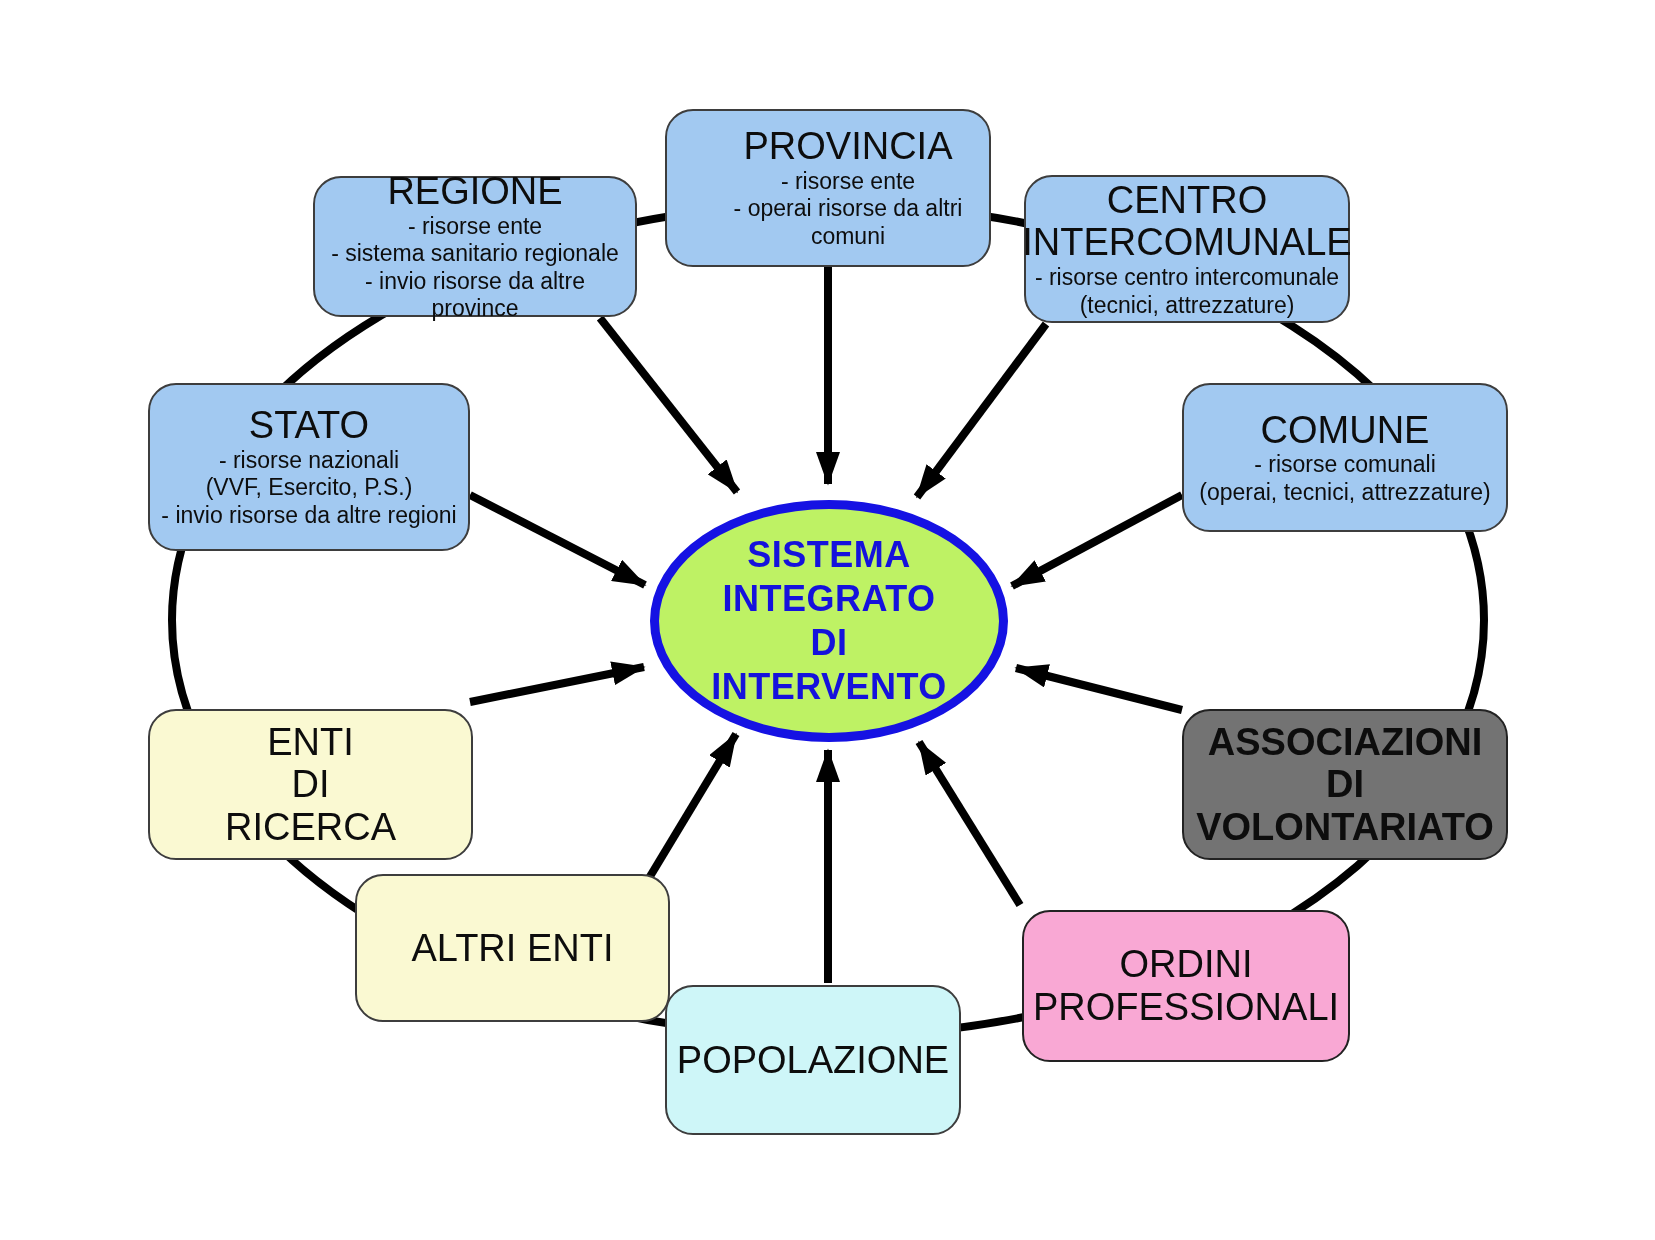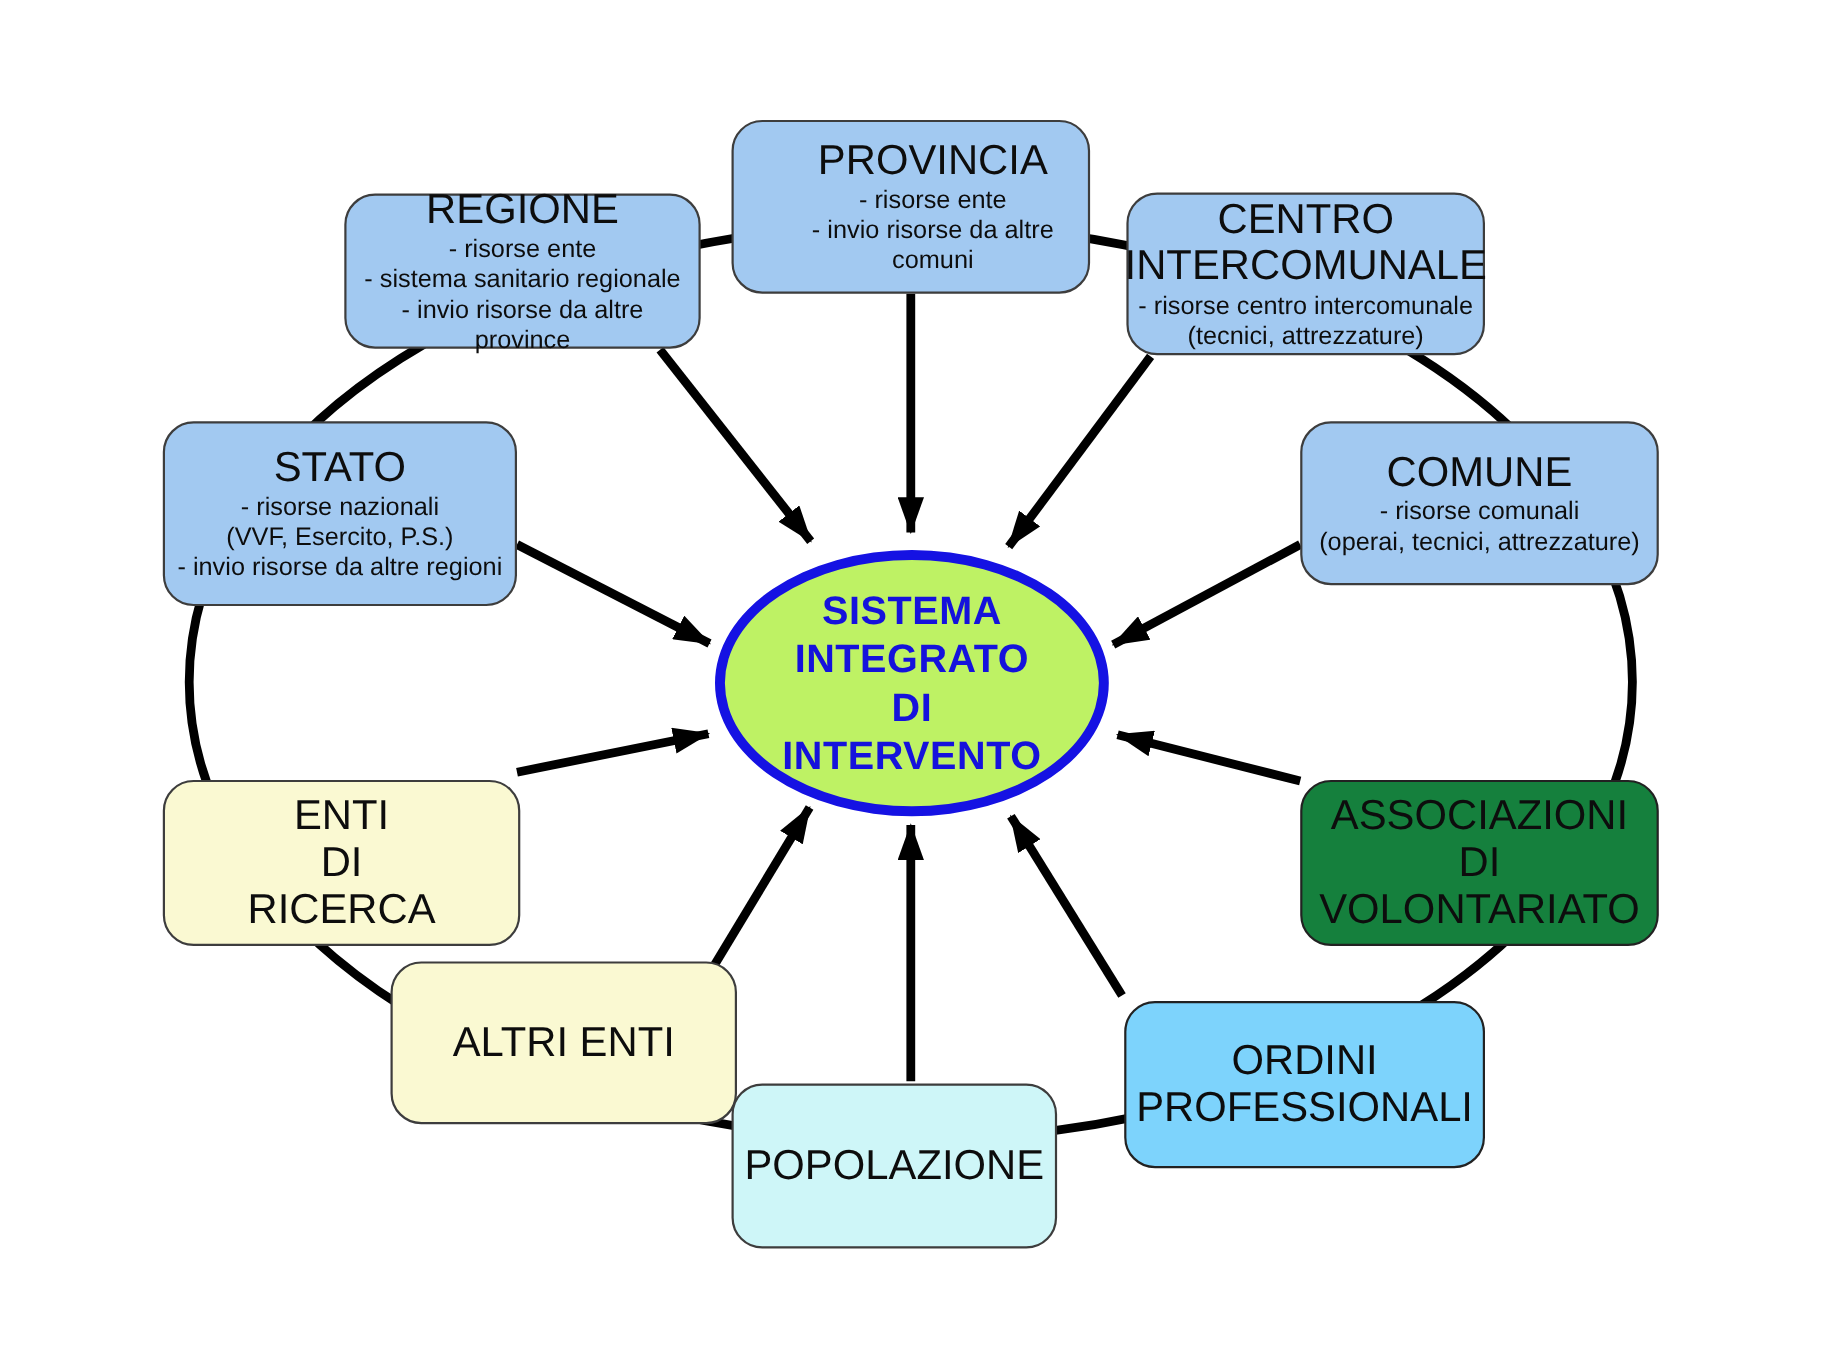--- a/index.html
+++ b/index.html
@@ -122,7 +122,7 @@
   <div class="node c-blue n-provincia">
     <div class="node-title">PROVINCIA</div>
     <div class="node-detail">- risorse ente</div>
-    <div class="node-detail">- invio risorse da altre comuni</div>
+    <div class="node-detail">- operai risorse da altri comuni</div>
   </div>
 
   <div class="node c-blue n-centro">

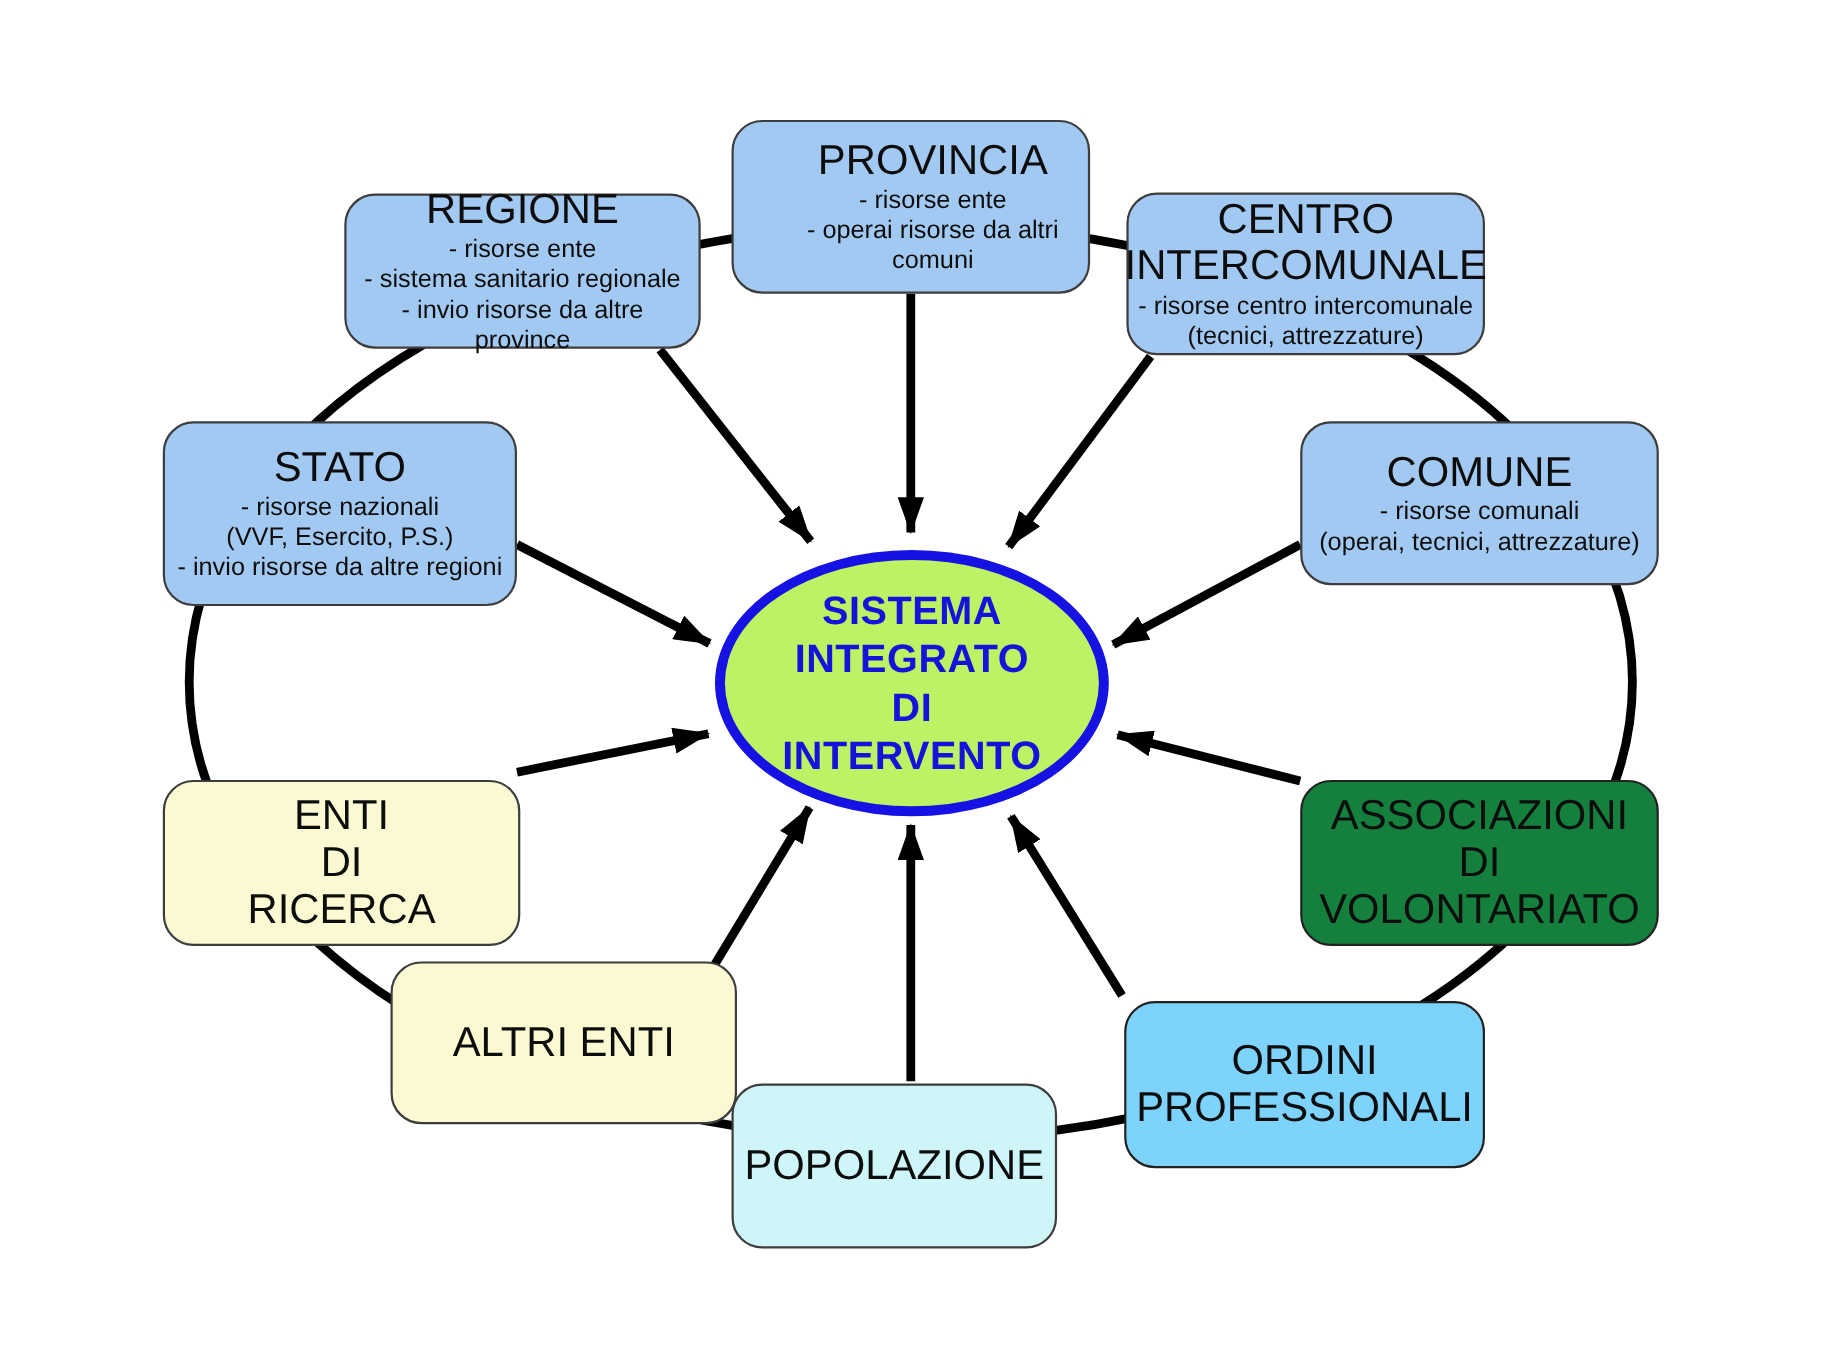--- a/index.html
+++ b/index.html
@@ -47,7 +47,7 @@
   .c-blue  { background: #A2C9F1; }
   .c-pale  { background: #FAF9D2; }
   .c-cyan  { background: #CEF6F8; }
-  .c-green { background: #15803d; border-color: #222; }
+  .c-green { background: #737373; border-color: #222; font-weight: bold; }
   .c-gold  { background: #7dd3fc; border-color: #222; }
 
   

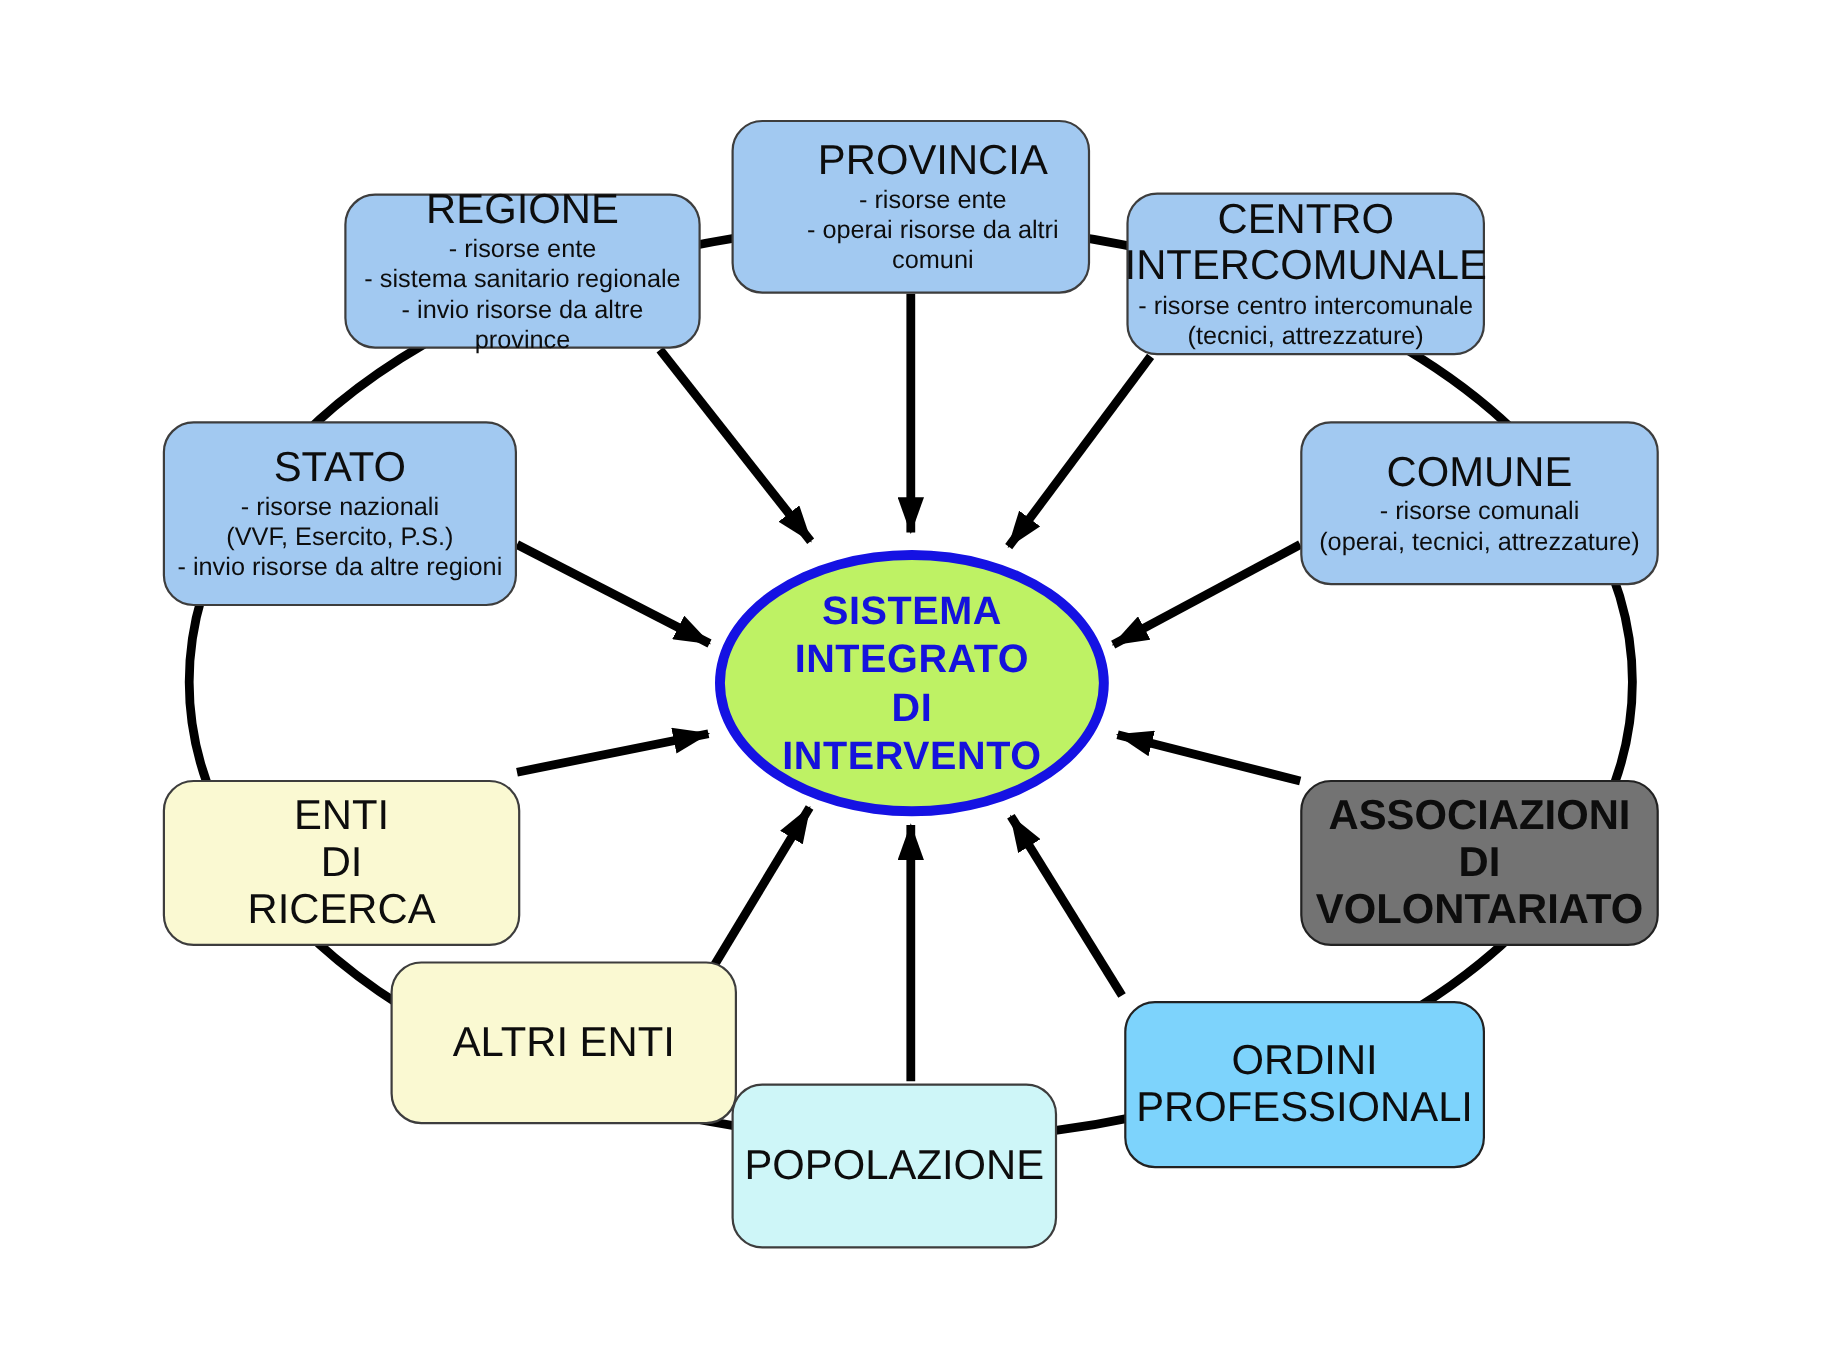--- a/index.html
+++ b/index.html
@@ -48,7 +48,7 @@
   .c-pale  { background: #FAF9D2; }
   .c-cyan  { background: #CEF6F8; }
   .c-green { background: #737373; border-color: #222; font-weight: bold; }
-  .c-gold  { background: #7dd3fc; border-color: #222; }
+  .c-gold  { background: #f9a8d4; border-color: #222; }
 
   
   .n-regione      { left: 313px;  top: 176px; width: 324px; height: 141px; }

